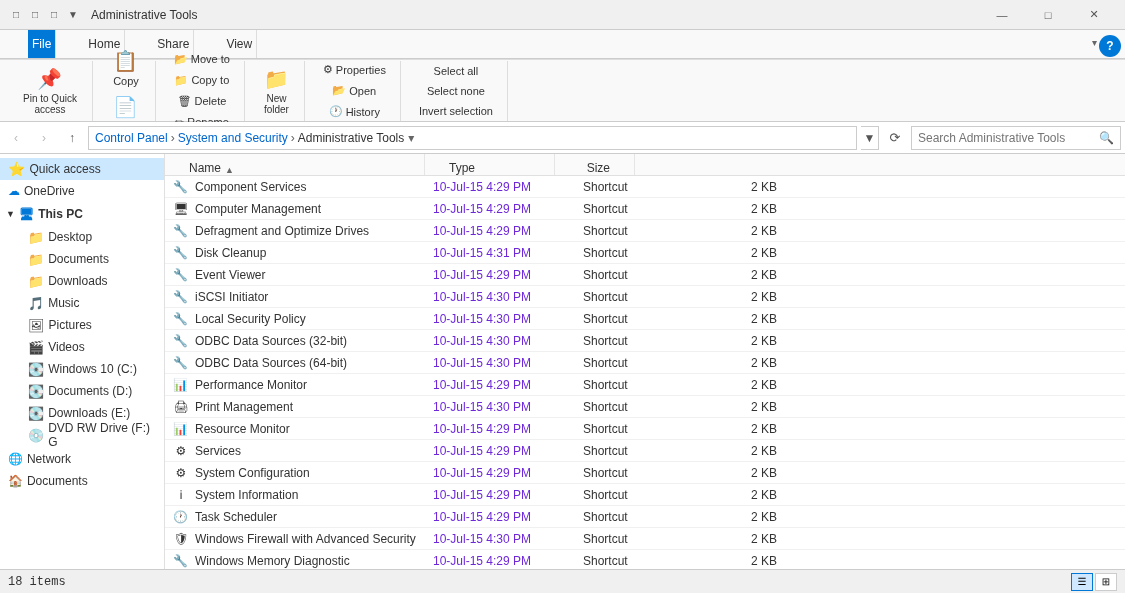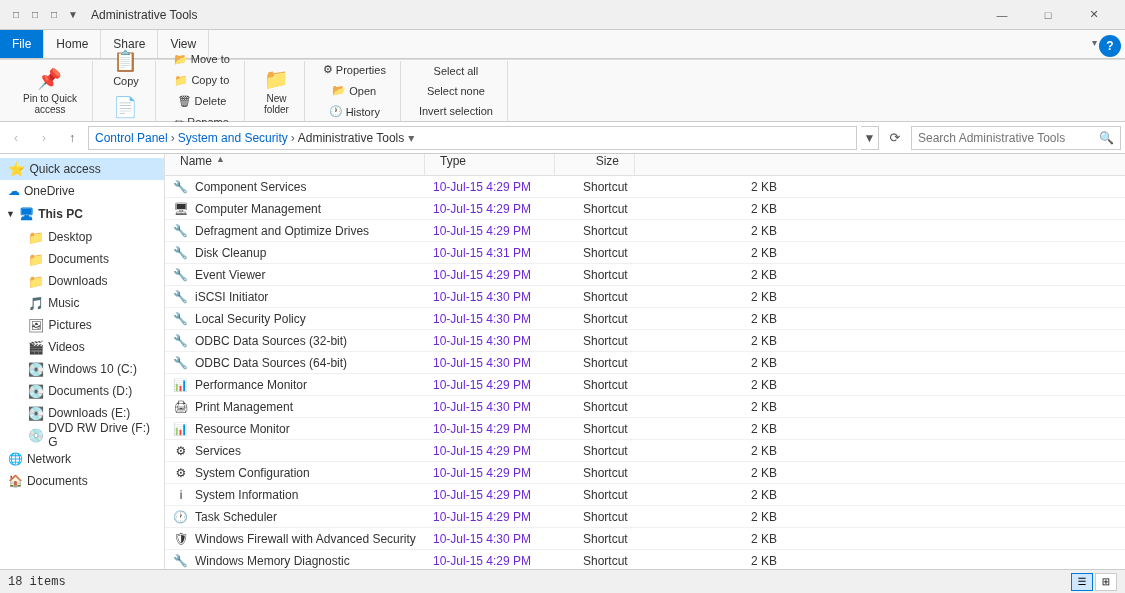--- a/index.html
+++ b/index.html
@@ -17,7 +17,7 @@
     
     .ribbon { background: #f9f9f9; border-bottom: 1px solid #ccc; }
     .ribbon-tabs { display: flex; height: 28px; }
-    .ribbon-tab { padding: 0 12px; display: flex; align-items: center; font-size: 12px; cursor: pointer; color: #333; border-right: 1px solid #ddd; }
+    .ribbon-tab { padding: 0 4px; display: flex; align-items: center; font-size: 12px; cursor: pointer; color: #333; border-right: 1px solid #ddd; margin-left: 28px; }
     .ribbon-tab.active { background: #0078d7; color: #fff; }
     .ribbon-content { height: 62px; background: #f9f9f9; border-top: 1px solid #ddd; display: flex; align-items: center; padding: 4px 8px; gap: 4px; }
     .ribbon-help { margin-left: auto; width: 22px; height: 22px; background: #0078d7; color: #fff; display: flex; align-items: center; justify-content: center; font-size: 12px; font-weight: bold; border-radius: 50%; cursor: pointer; align-self: flex-start; margin-top: 4px; }

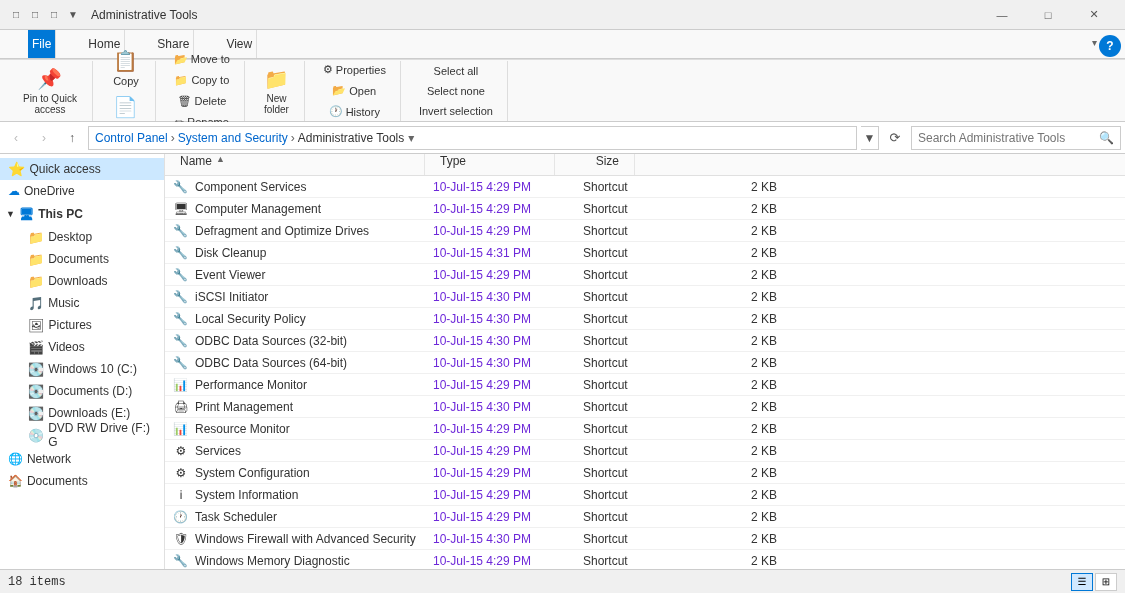--- a/index.html
+++ b/index.html
@@ -55,7 +55,7 @@
 
     
     .col-header { height: 22px; border-bottom: 1px solid #e0e0e0; display: flex; align-items: center; padding: 0; background: #fafafa; flex-shrink: 0; }
-    .col-header-cell { display: flex; align-items: flex-start; font-size: 12px; color: #333; padding: 0 15px; height: 100%; border-right: 1px solid #e5e5e5; cursor: pointer; user-select: none; }
+    .col-header-cell { display: flex; align-items: flex-end; font-size: 12px; color: #333; padding: 0 24px; height: 100%; border-right: 1px solid #e5e5e5; cursor: pointer; user-select: none; }
     .col-name { width: 260px; }
     .col-date { width: 150px; }
     .col-type { width: 130px; }

